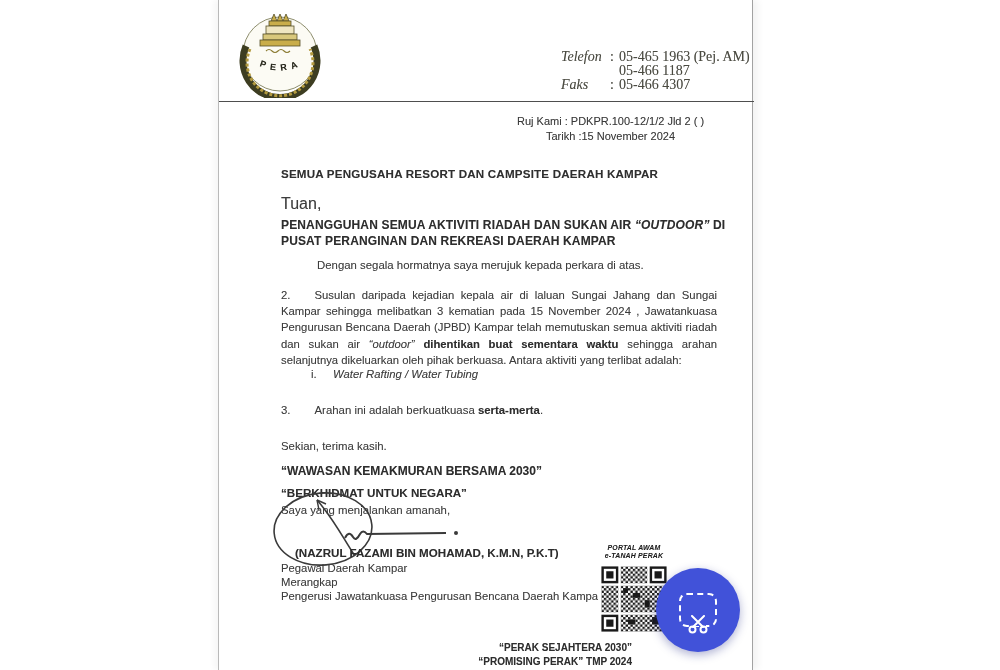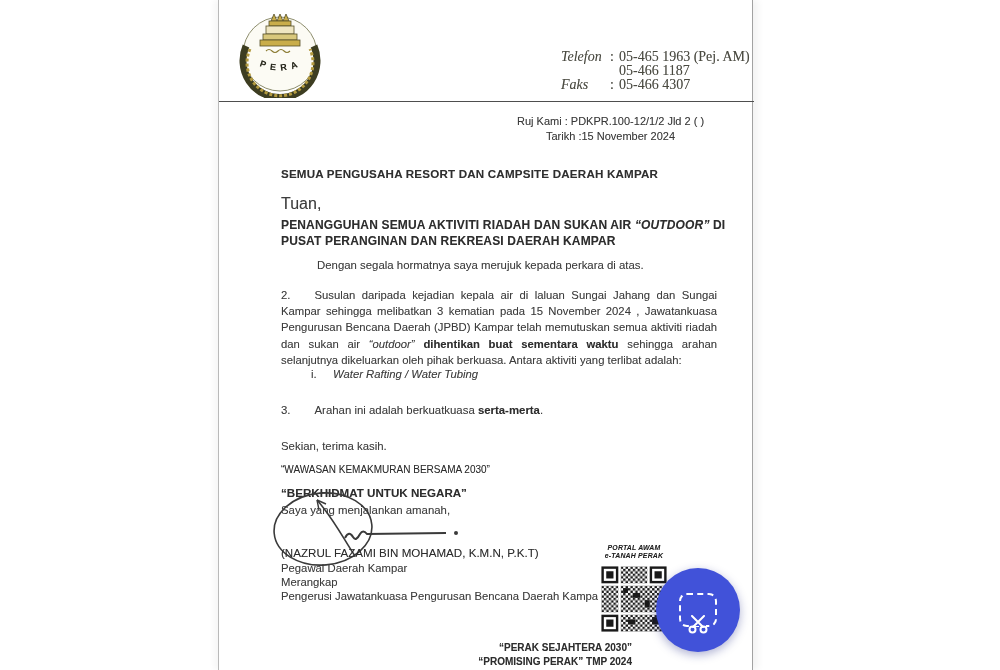--- a/index.html
+++ b/index.html
@@ -53,7 +53,7 @@
   .roman { display:inline-block; width:22px; }
   .para3 { left:62px; top:404px; font-size:11.4px; }
   .sekian { left:62px; top:440px; font-size:11.4px; }
-  .slogan1 { left:62px; top:464px; font-size:10px; font-weight:normal; color:#2d2d2d; }
+  .slogan1 { left:62px; top:464px; font-size:12px; font-weight:bold; color:#2d2d2d; }
   .slogan2 { left:62px; top:486px; font-size:11.6px; font-weight:bold; color:#2d2d2d; }
   .signoff { left:62px; top:504px; font-size:11.4px; }
   .sig-name { left:62px; top:546px; font-size:11.6px; font-weight:normal; color:#2c2c2c; white-space:nowrap; }

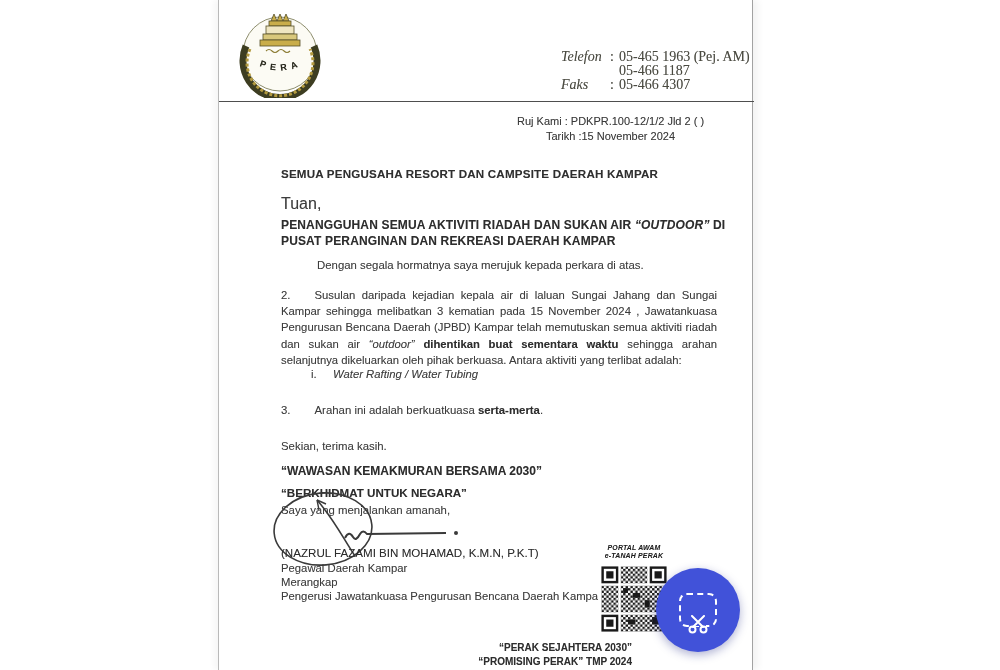--- a/index.html
+++ b/index.html
@@ -56,7 +56,7 @@
   .slogan1 { left:62px; top:464px; font-size:12px; font-weight:bold; color:#2d2d2d; }
   .slogan2 { left:62px; top:486px; font-size:11.6px; font-weight:bold; color:#2d2d2d; }
   .signoff { left:62px; top:504px; font-size:11.4px; }
-  .sig-name { left:62px; top:546px; font-size:11.6px; font-weight:normal; color:#2c2c2c; white-space:nowrap; }
+  .sig-name { left:76px; top:546px; font-size:11.6px; font-weight:bold; color:#2c2c2c; white-space:nowrap; }
   .sig-t1 { left:62px; top:562px; font-size:11.3px; }
   .sig-t2 { left:62px; top:576px; font-size:11.3px; }
   .sig-t3 { left:62px; top:590px; font-size:11.3px; white-space:nowrap; }

